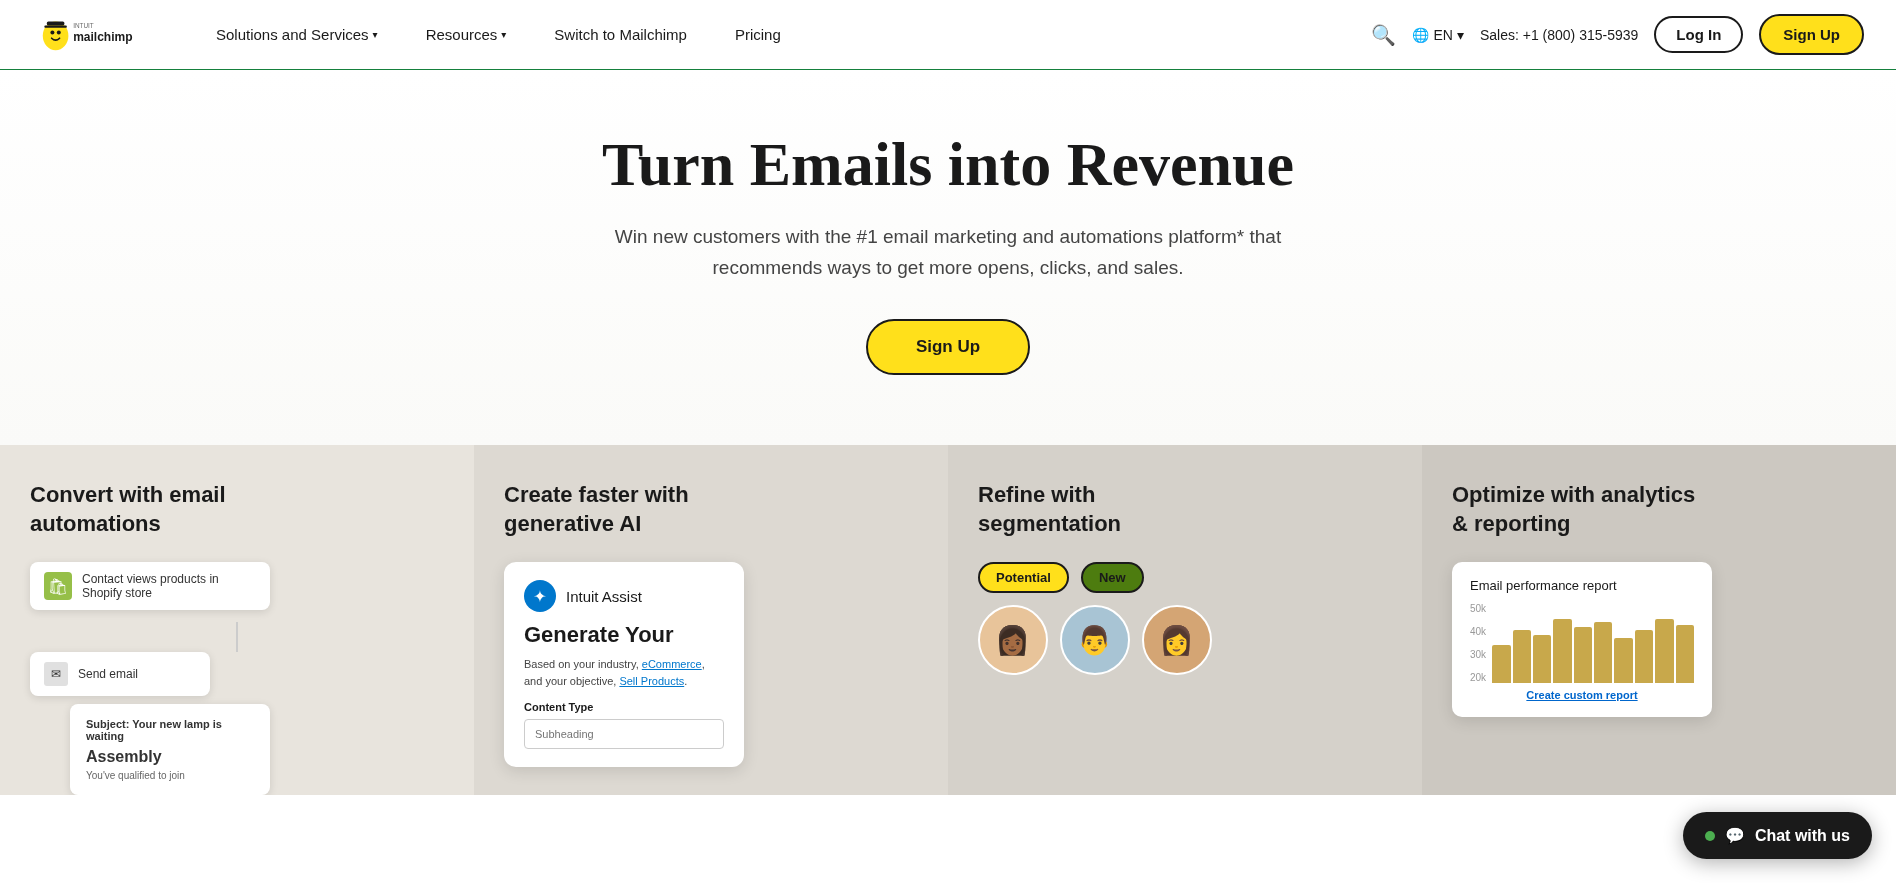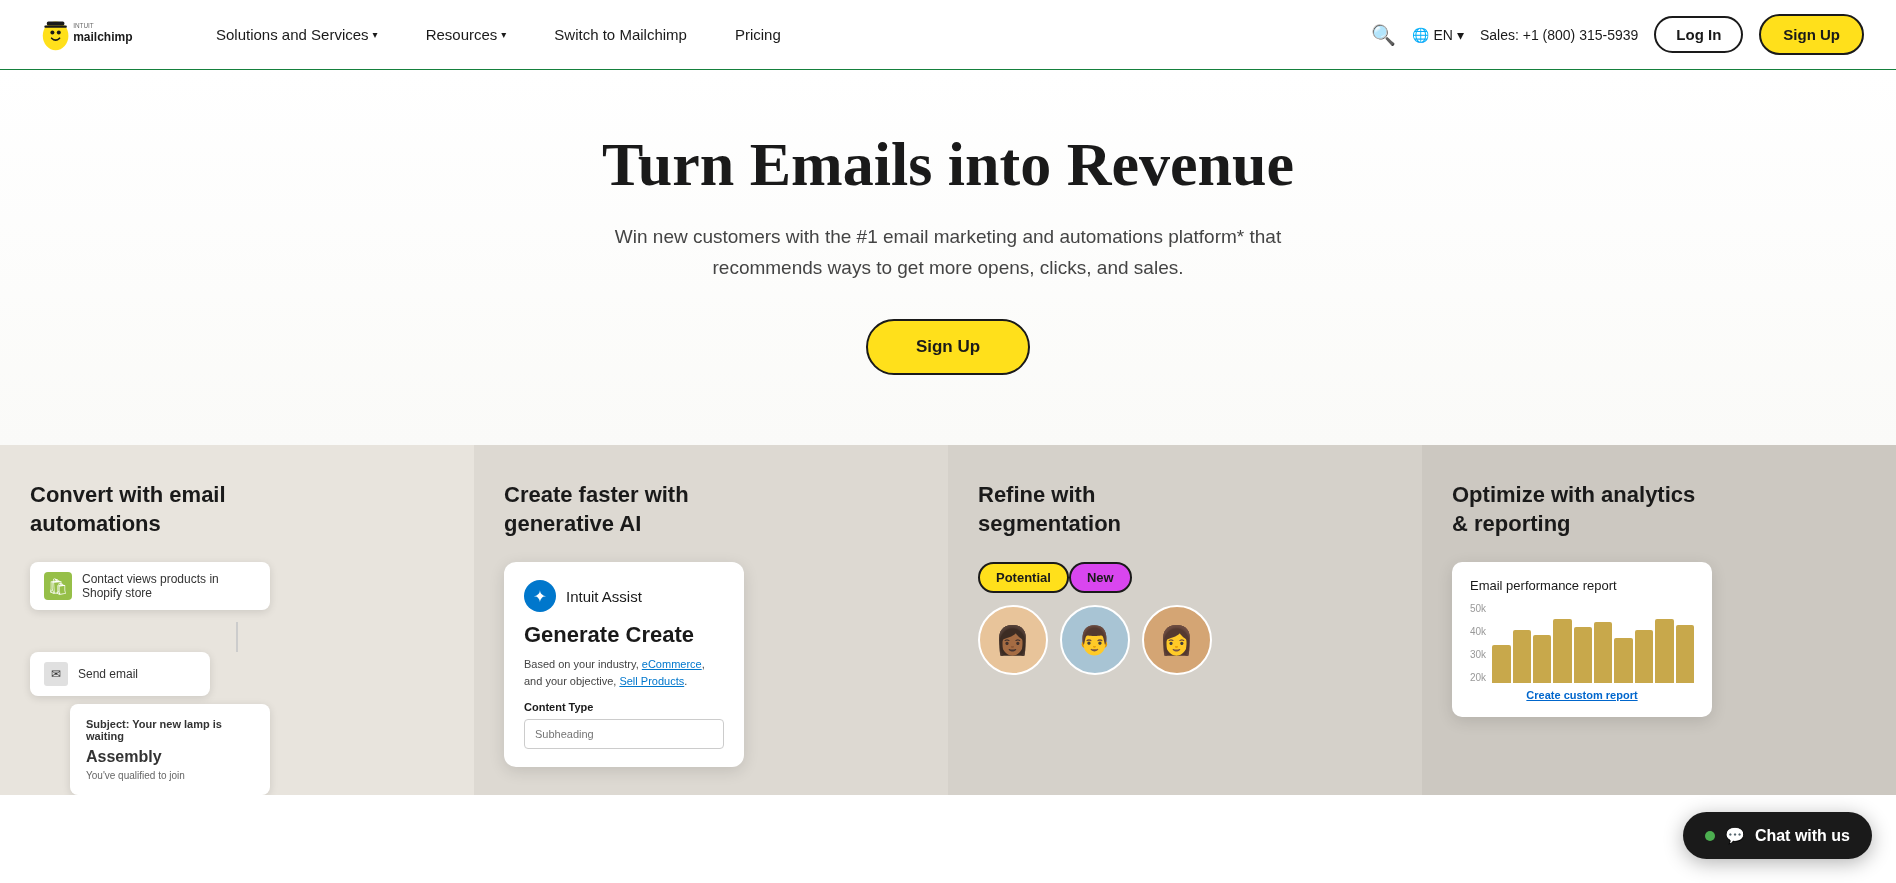--- a/index.html
+++ b/index.html
@@ -281,7 +281,7 @@
 
   <div class="feature-card">
     <h3 class="feature-title">Refine with segmentation</h3>
-    <div style="margin-bottom:0; display:flex; flex-wrap:wrap;">
+    <div style="margin-bottom:0; display:flex; gap:12px; flex-wrap:wrap;">
       <span class="segment-badge potential">Potential</span>
       <span class="segment-badge new">New</span>
     </div>

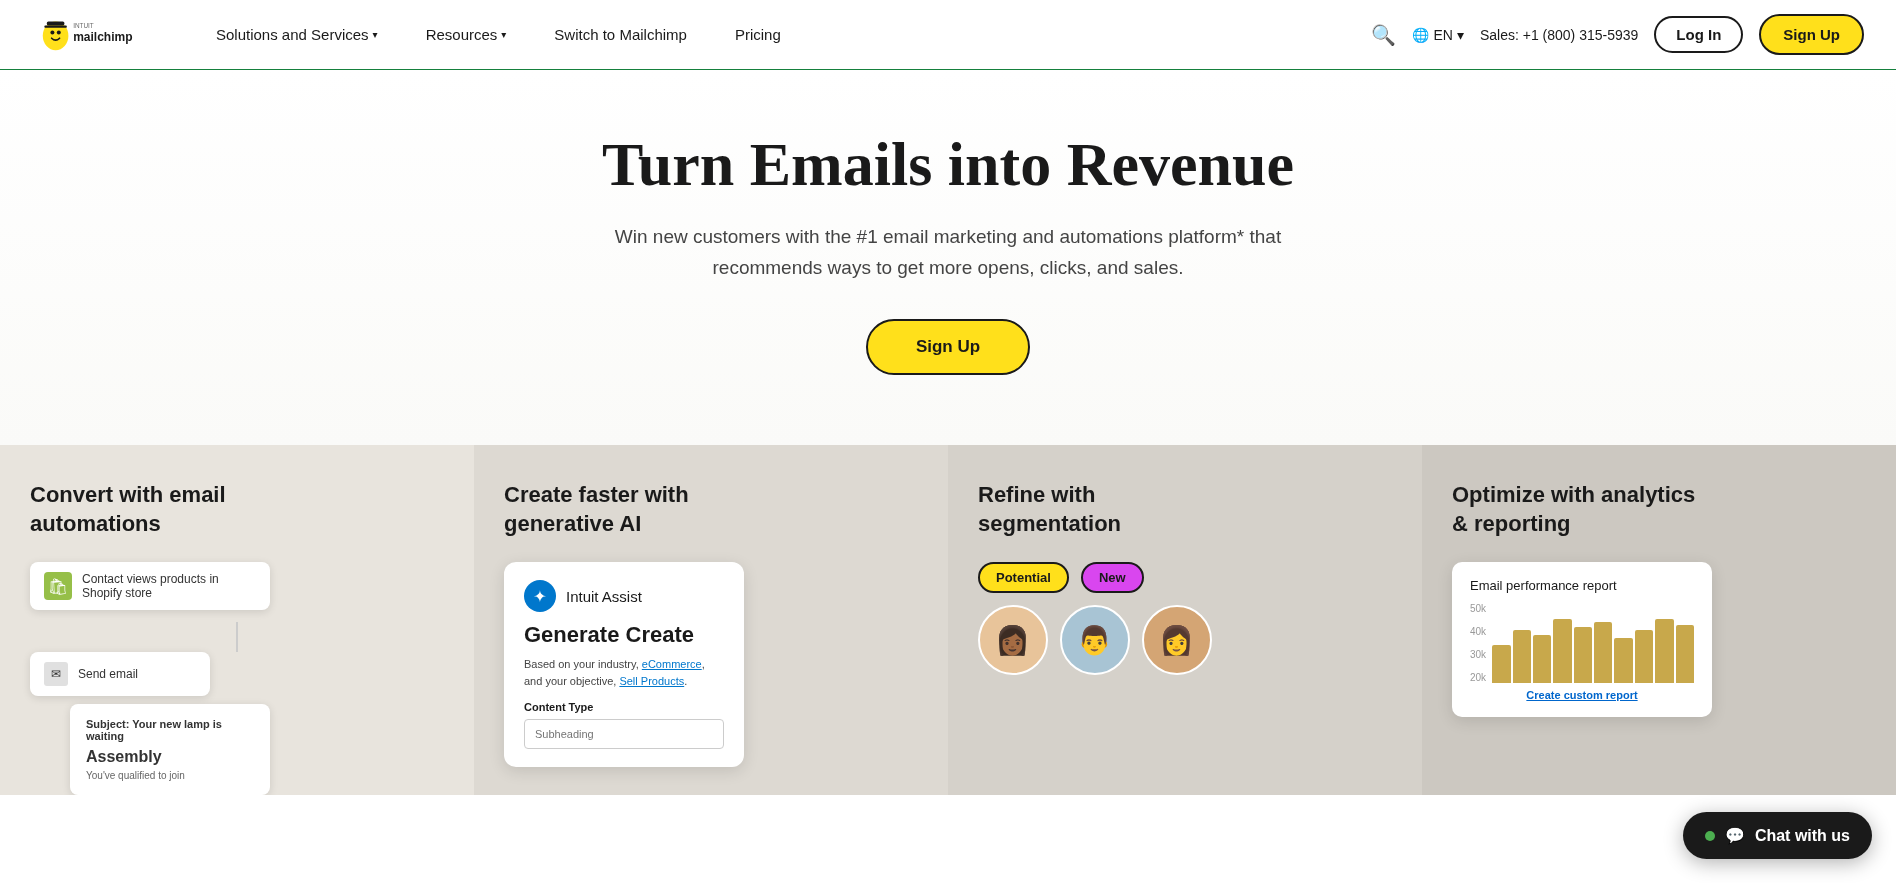--- a/index.html
+++ b/index.html
@@ -138,7 +138,7 @@
       border: 2px solid #1a1a1a;
     }
     .segment-badge.potential { background: #ffe01b; color: #1a1a1a; }
-    .segment-badge.new { background: #d946ef; color: #1a1a1a; }
+    .segment-badge.new { background: #4d7c0f; color: #1a1a1a; }
     .card3-avatars {
       display: flex; gap: 12px; margin-top: 12px;
     }

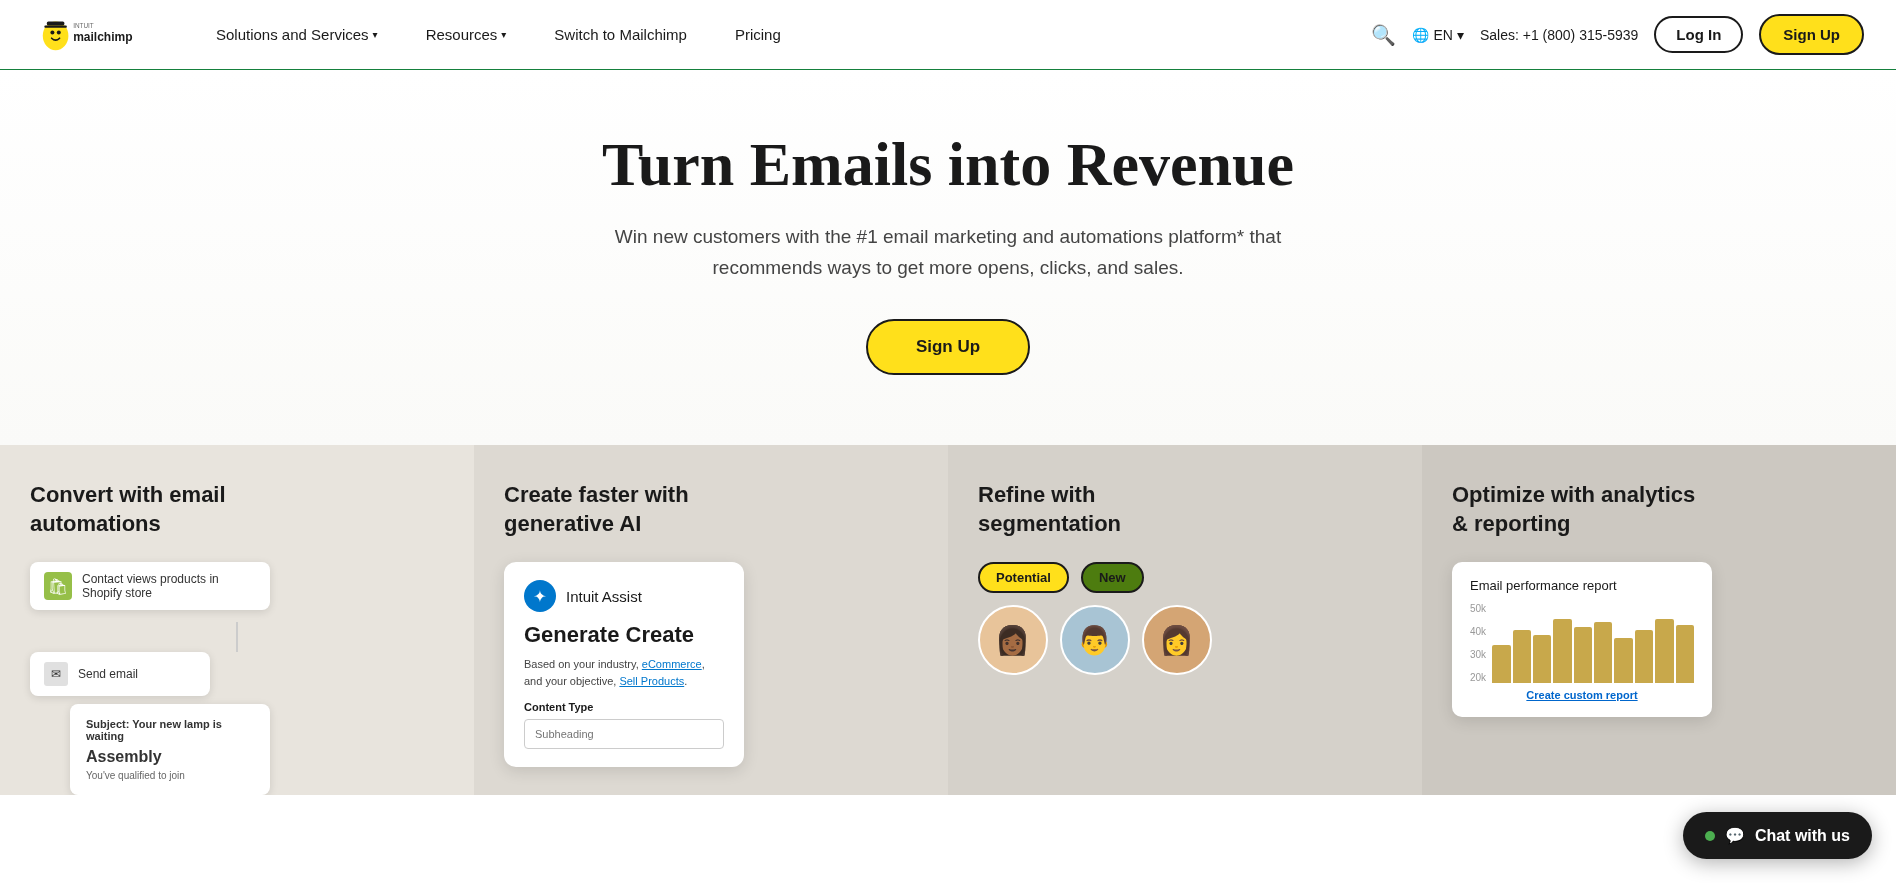--- a/index.html
+++ b/index.html
@@ -270,7 +270,7 @@
         <div class="intuit-icon">✦</div>
         <span class="card2-title">Intuit Assist</span>
       </div>
-      <div class="card2-gen-title">Generate Create</div>
+      <div class="card2-gen-title">Generate Your</div>
       <p class="card2-desc">
         <span>Based on your industry, </span><span class="card2-link">eCommerce</span><span>, and your objective, </span><span class="card2-link">Sell Products</span>.
       </p>

